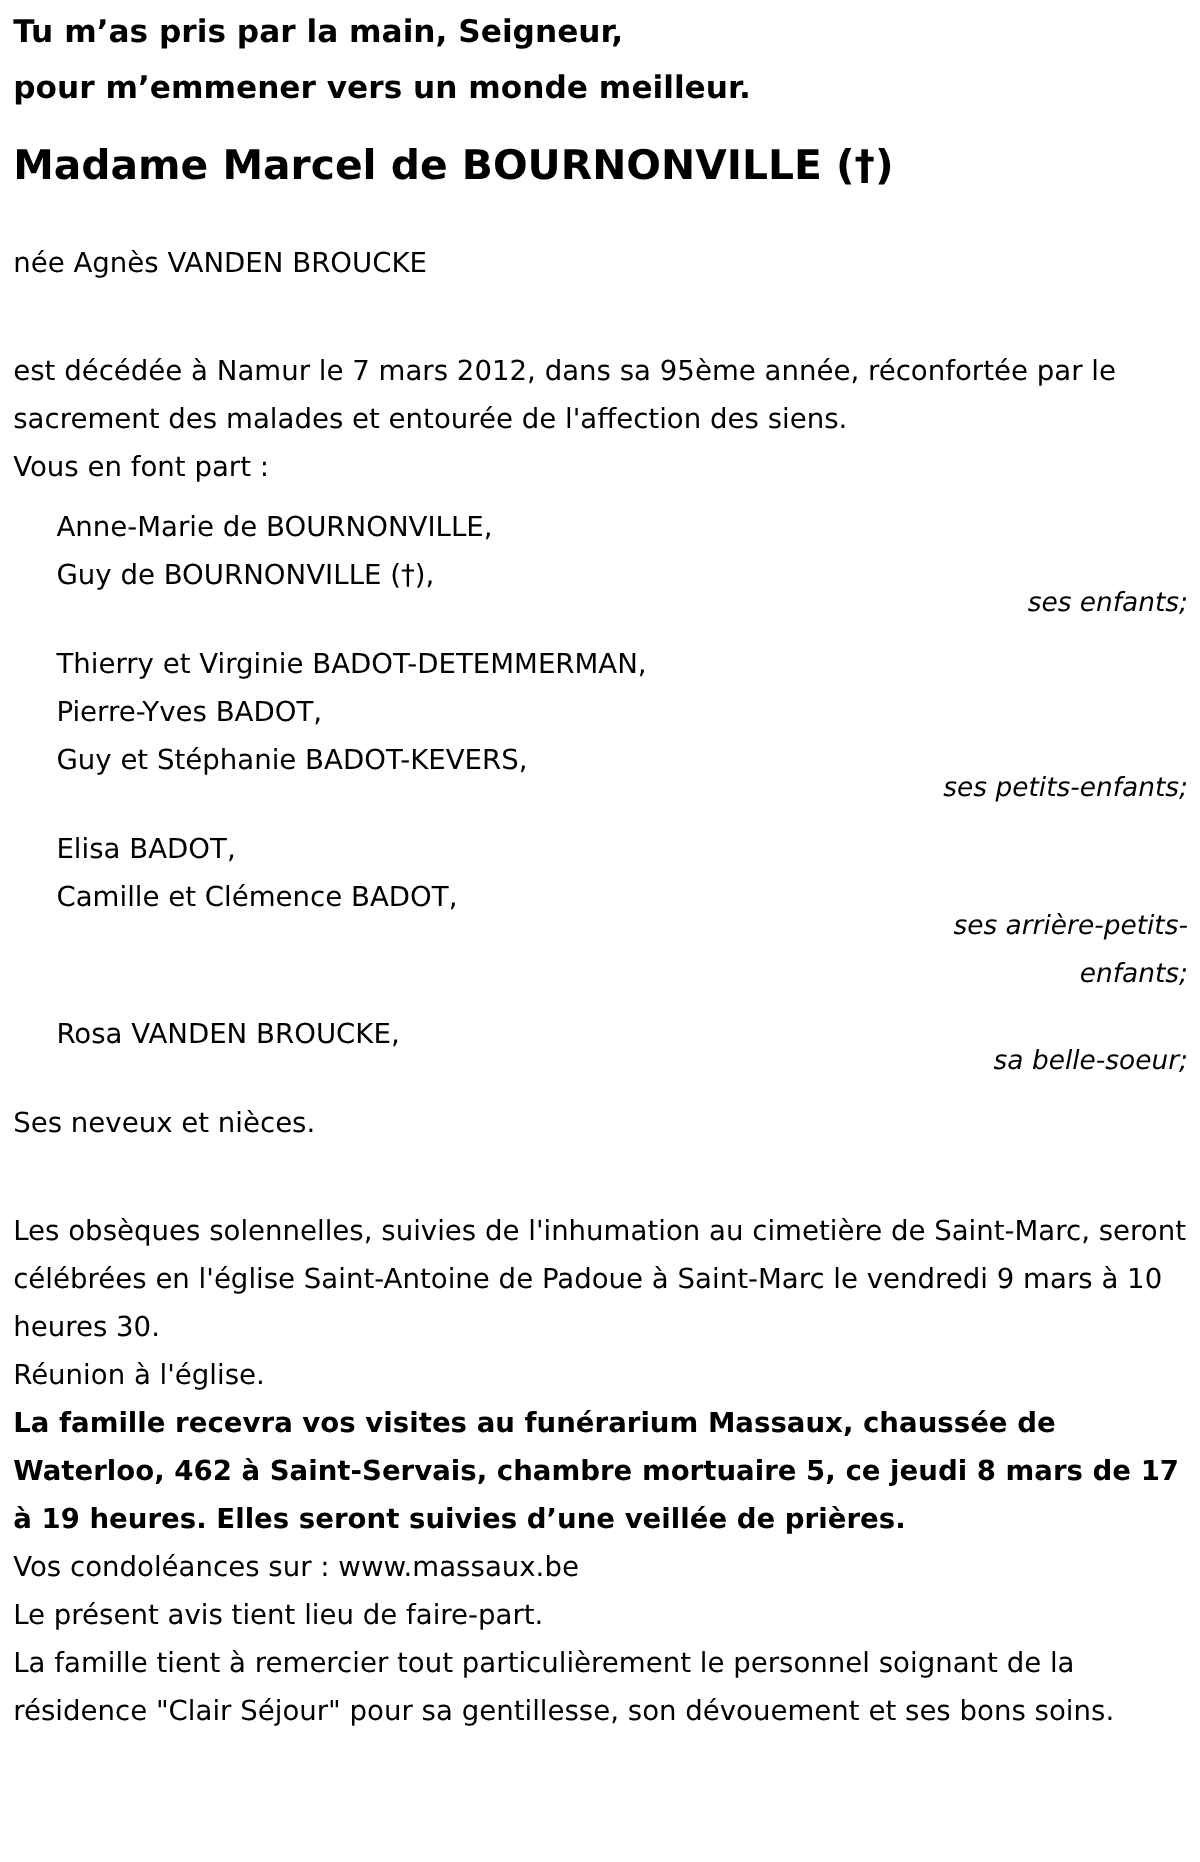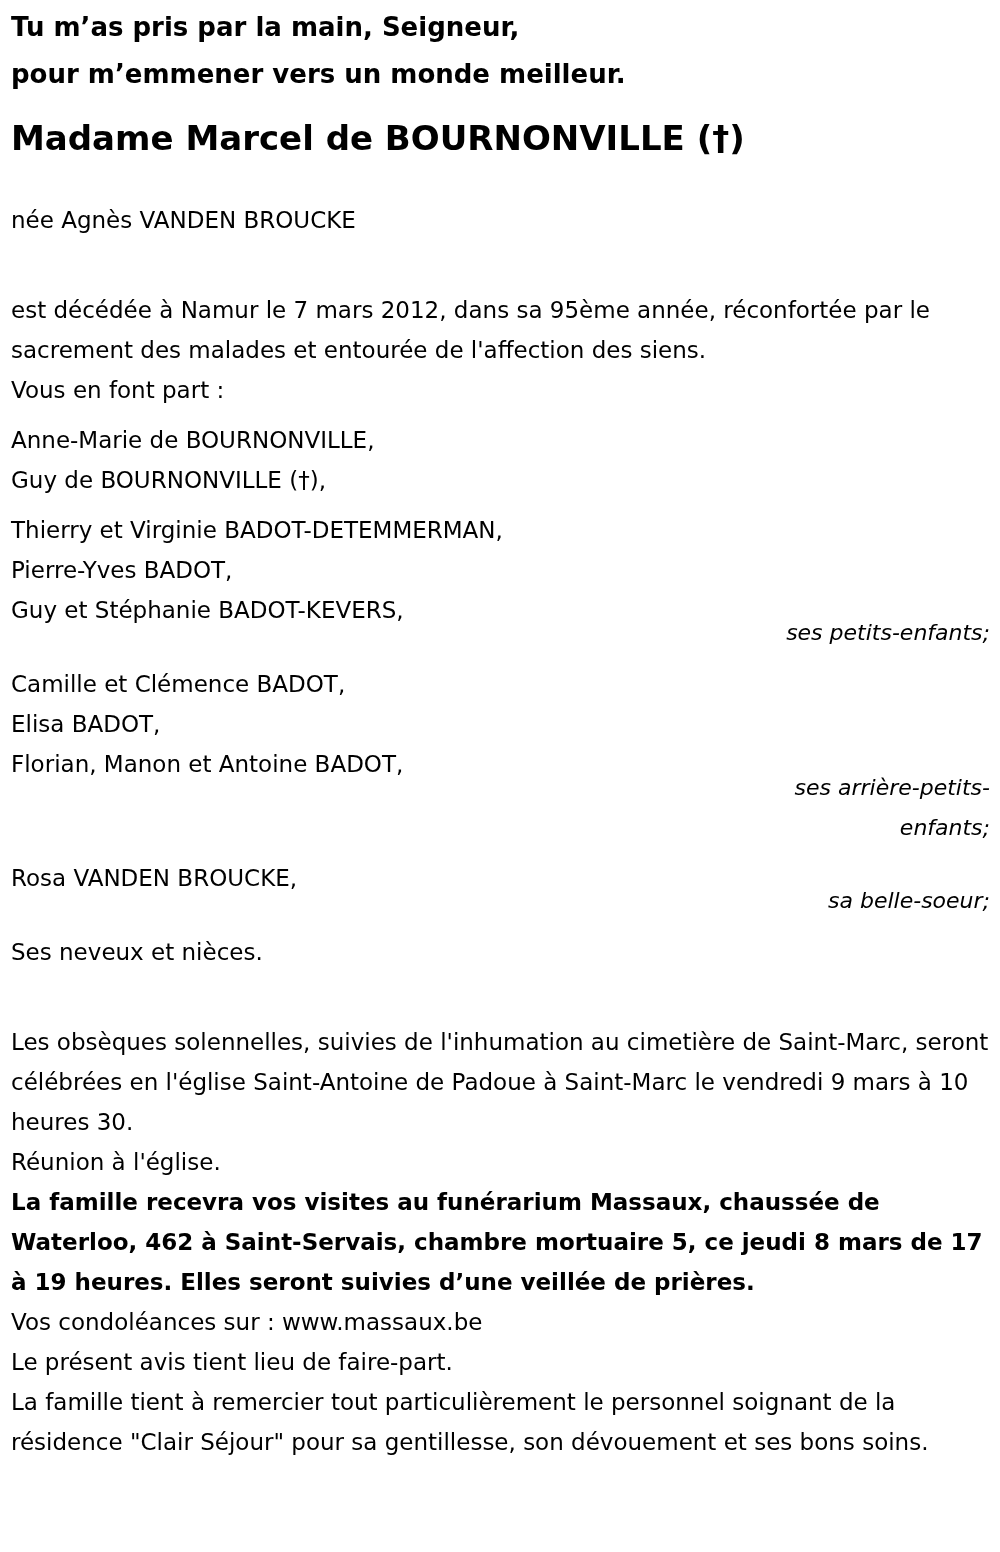--- a/index.html
+++ b/index.html
@@ -43,7 +43,7 @@
     .deces { margin-top: 50px; }
     .p { }
     .group { margin-top: 10px; }
-    .group .names div { white-space: nowrap; }
+    .group .names div { white-space: nowrap; margin-left: 36px; }
     .rel {
       text-align: right;
       font-style: italic;

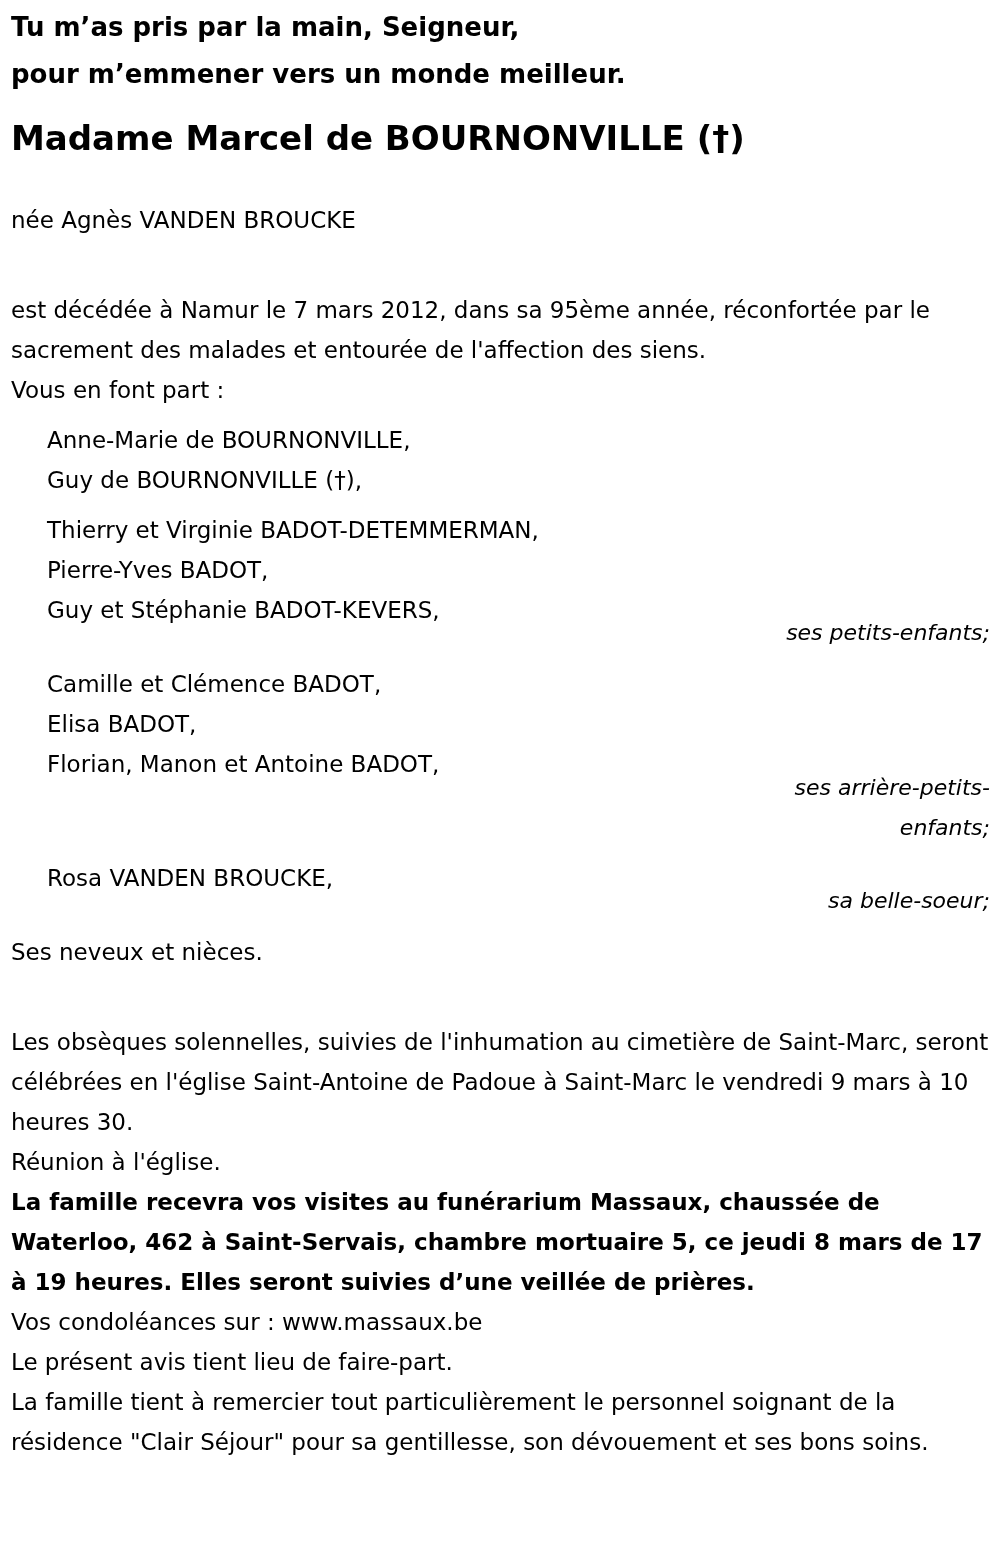--- a/index.html
+++ b/index.html
@@ -80,6 +80,7 @@
       <div>Anne-Marie de BOURNONVILLE,</div>
       <div>Guy de BOURNONVILLE (†),</div>
     </div>
+    <div class="rel">ses enfants;</div>
   </div>
 
   <div class="body-text group">

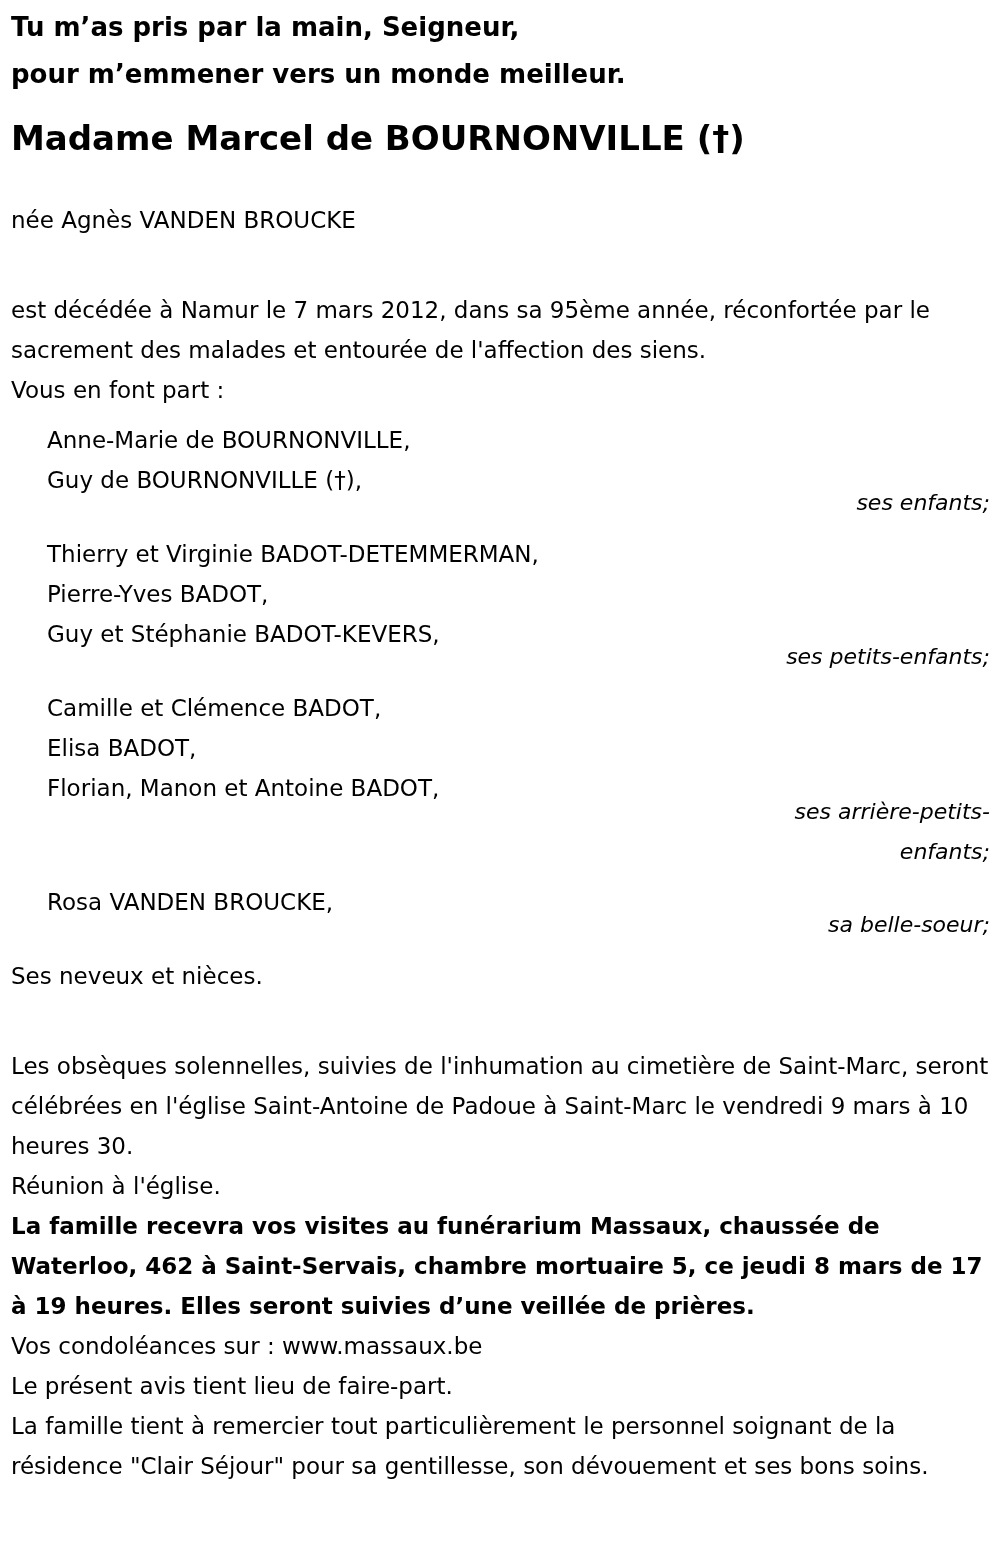--- a/index.html
+++ b/index.html
@@ -94,8 +94,8 @@
 
   <div class="body-text group">
     <div class="names">
+      <div>Elisa BADOT,</div>
       <div>Camille et Clémence BADOT,</div>
-      <div>Elisa BADOT,</div>
       <div>Florian, Manon et Antoine BADOT,</div>
     </div>
     <div class="rel multi">

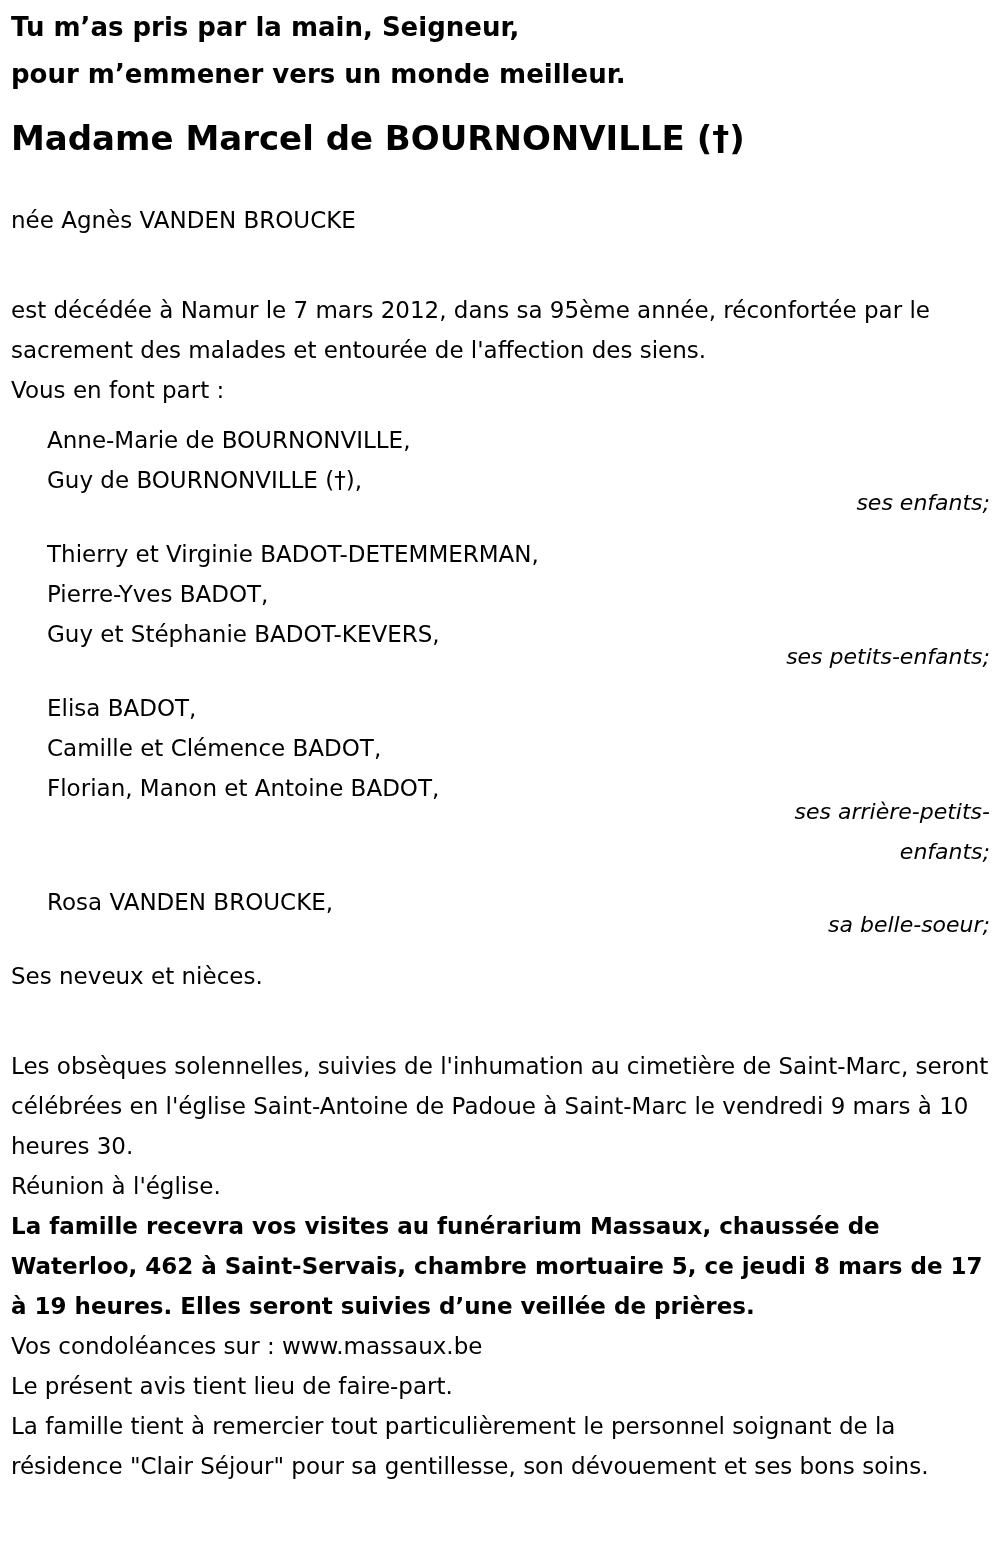--- a/index.html
+++ b/index.html
@@ -96,7 +96,6 @@
     <div class="names">
       <div>Elisa BADOT,</div>
       <div>Camille et Clémence BADOT,</div>
-      <div>Florian, Manon et Antoine BADOT,</div>
     </div>
     <div class="rel multi">
       <div class="rel-wrap">ses arrière-petits-enfants;</div>

